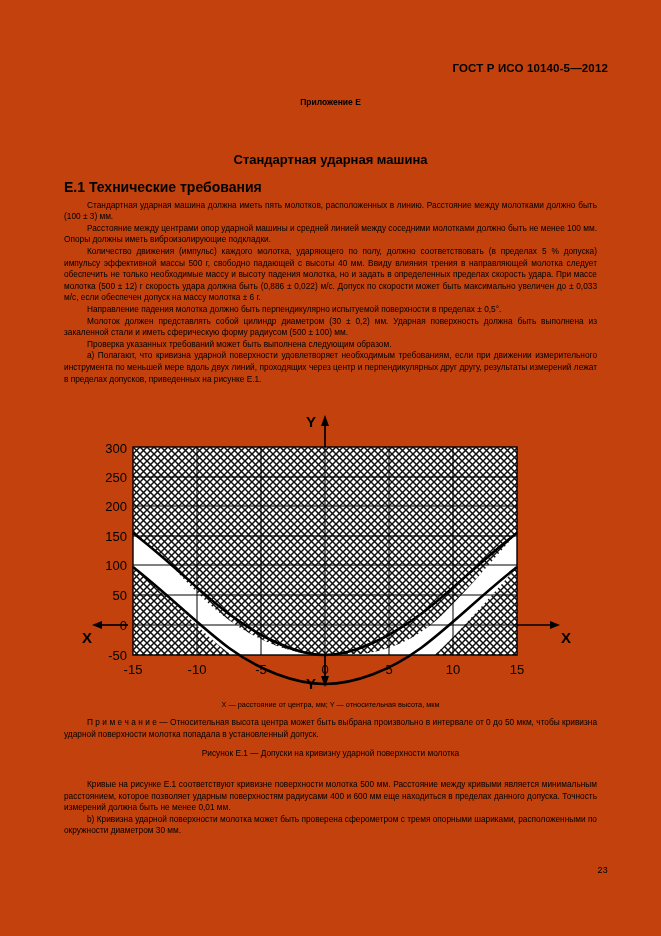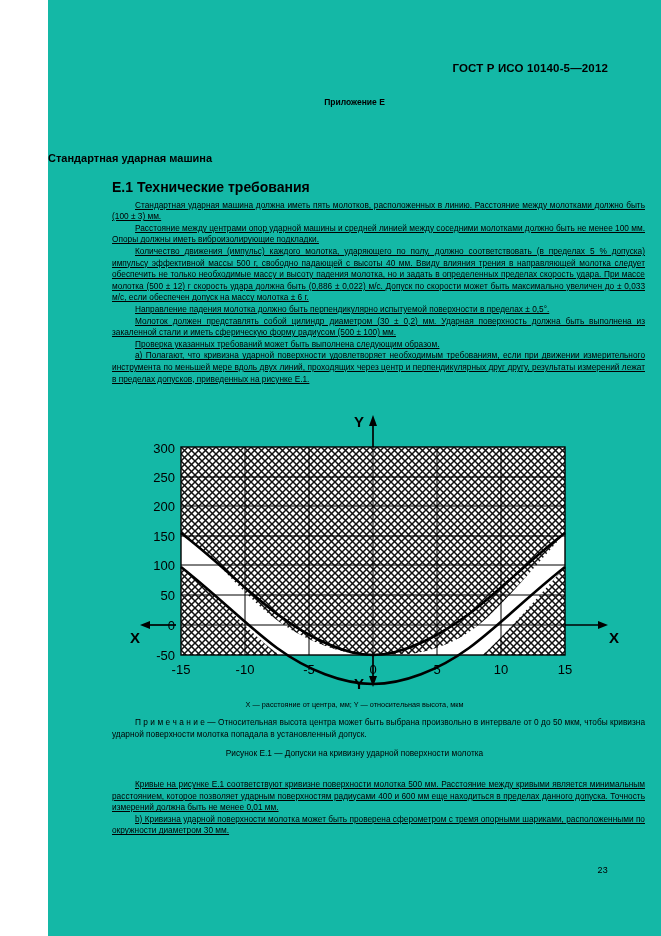--- a/index.html
+++ b/index.html
@@ -19,8 +19,7 @@
   .page {
     position: absolute;
     inset: 0;
-    background: #14b8a6;
-    margin-left: 48px;
+    background: #c2410c;
   }
 
   

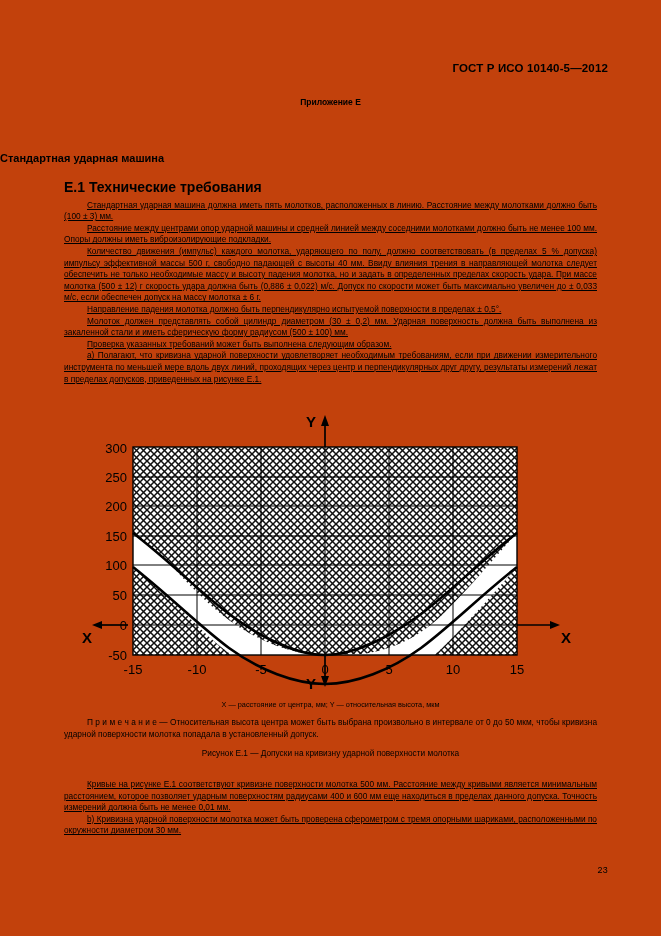--- a/index.html
+++ b/index.html
@@ -51,8 +51,8 @@
     top: 152px;
     left: 0;
     right: 0;
-    text-align: left;
-    font-size: 11px;
+    text-align: center;
+    font-size: 13px;
     font-weight: bold;
   }
 

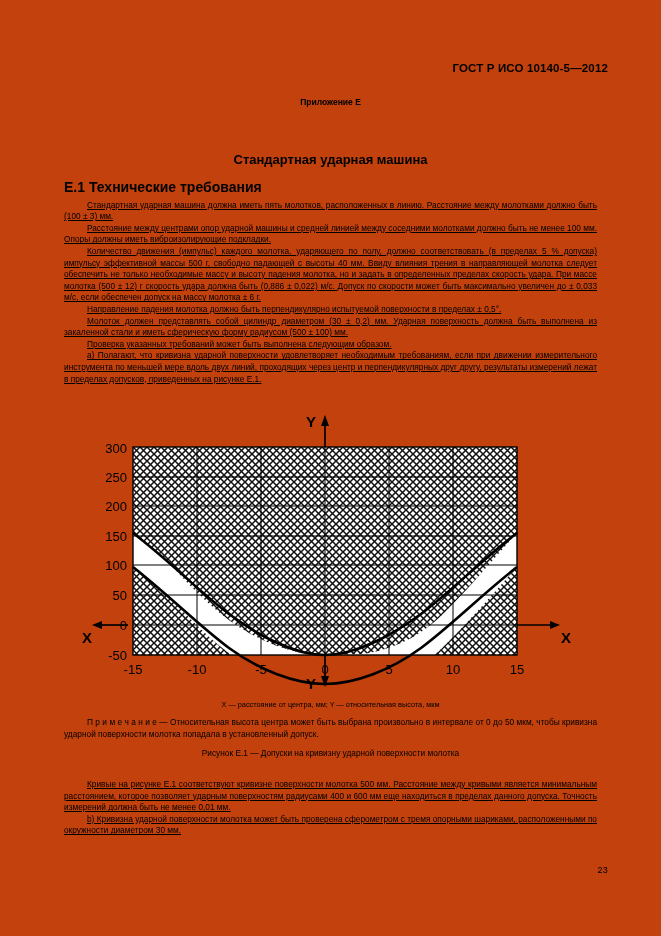--- a/index.html
+++ b/index.html
@@ -75,7 +75,6 @@
     margin: 0;
     text-indent: 23px;
     text-align: justify;
-    text-decoration: underline;
   }
 
   

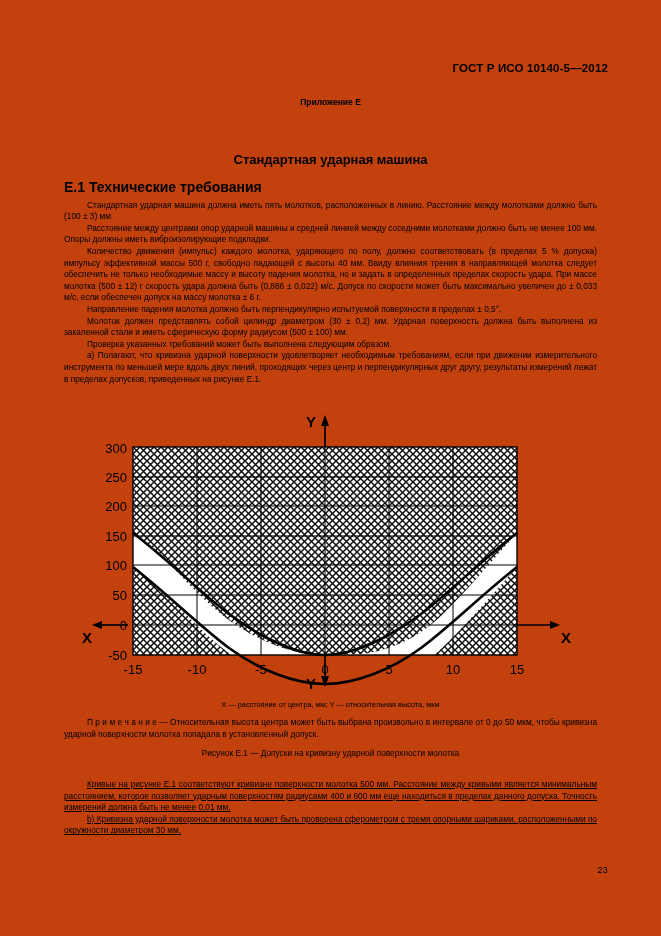--- a/index.html
+++ b/index.html
@@ -123,7 +123,6 @@
     font-size: 8.3px;
     line-height: 11.6px;
     text-align: justify;
-    text-decoration: underline;
   }
   .body-text-2 p { margin: 0; text-indent: 23px; }
 

